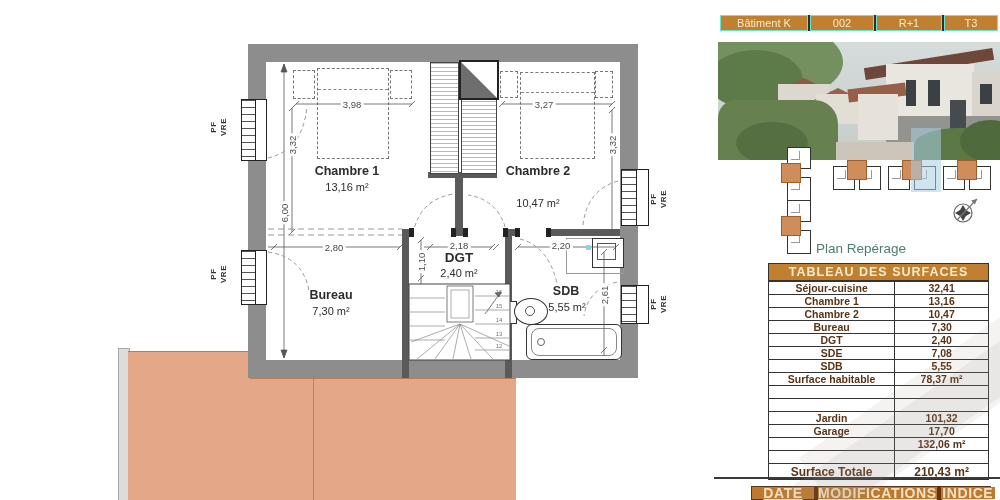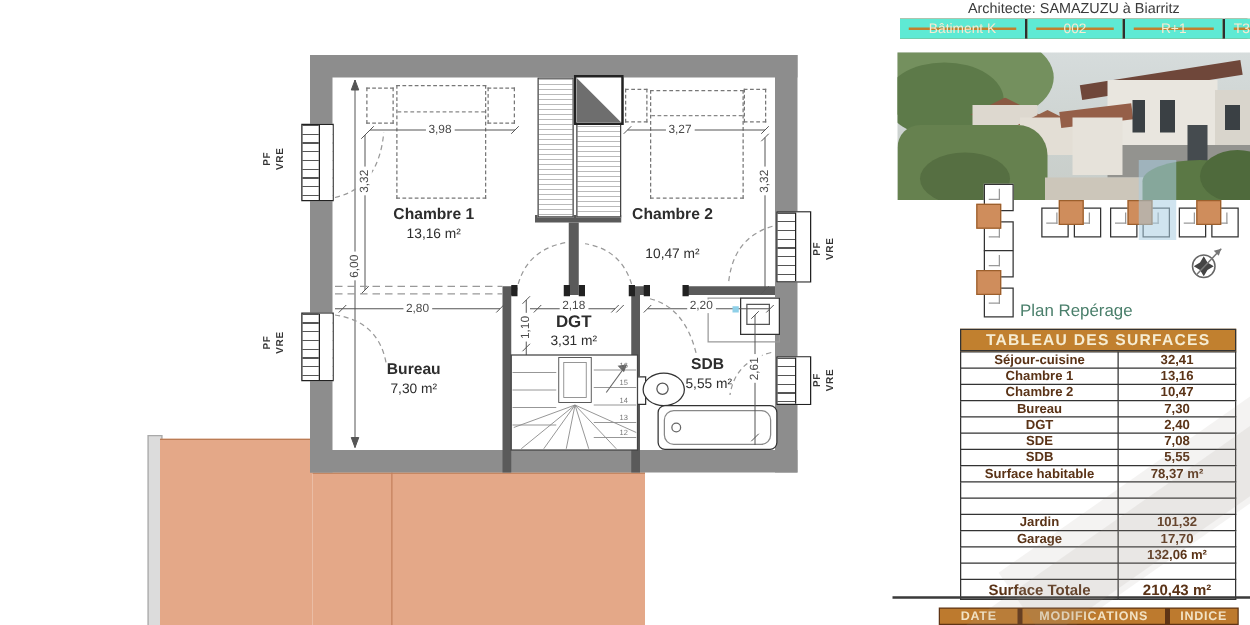--- a/index.html
+++ b/index.html
@@ -225,7 +225,6 @@
   <div class="dimv" style="left:421px;top:262px;">1,10</div>
   <div class="dimv" style="left:604px;top:295px;">2,61</div>
 
-  <div class="abs" style="left:718px;top:1px;width:282px;text-align:center;font-size:11.5px;color:#3a3a3a;z-index:4;">Architecte: SAMAZUZU à Biarritz</div>
   <div class="abs" style="left:720px;top:15px;width:278px;height:16px;display:flex;gap:2px;background:#2e2e2e;z-index:4;">
     <div class="infocell" style="width:86px;">Bâtiment K</div>
     <div class="infocell" style="width:62px;">002</div>

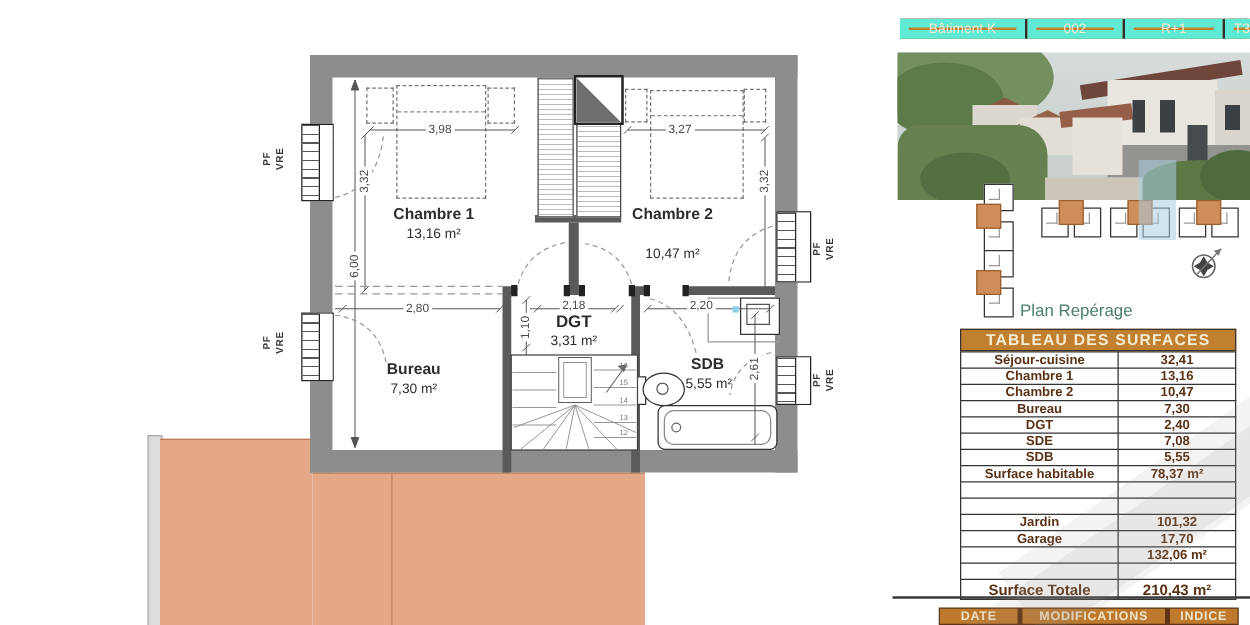--- a/index.html
+++ b/index.html
@@ -29,7 +29,7 @@
   .terr{position:absolute;background:#e4a888;border-top:1px solid #bb7c55;z-index:1;}
   .fix{position:absolute;border:1.5px solid #333;background:#fff;z-index:3;}
   
-  .infocell{flex:none;background:#c1802f;border:7px solid #5eead4;color:#f7ead0;
+  .infocell{flex:none;background:#c1802f;border:1px solid #5eead4;color:#f7ead0;
             font-size:11px;display:flex;align-items:center;justify-content:center;}
   .stable{position:absolute;left:768px;top:263px;width:221px;border-collapse:collapse;z-index:4;}
   .stable td{border:1px solid #333;font-size:10.5px;color:#5a3317;text-align:center;

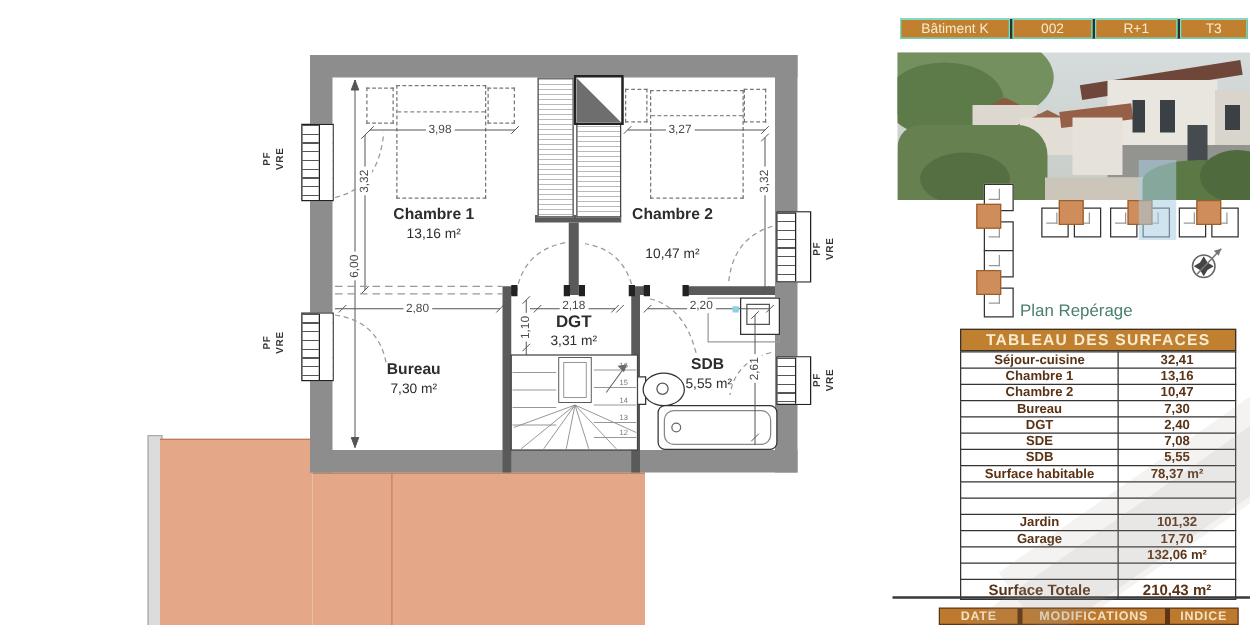--- a/index.html
+++ b/index.html
@@ -210,7 +210,7 @@
   <div class="roomlabel" style="left:331px;top:295px;">Bureau</div>
   <div class="roomarea" style="left:331px;top:311px;">7,30 m²</div>
   <div class="roomlabel" style="left:459px;top:257px;font-size:13.5px;">DGT</div>
-  <div class="roomarea" style="left:459px;top:273px;">3,31 m²</div>
+  <div class="roomarea" style="left:459px;top:273px;">2,40 m²</div>
   <div class="roomlabel" style="left:566px;top:291px;">SDB</div>
   <div class="roomarea" style="left:567px;top:307px;">5,55 m²</div>
 

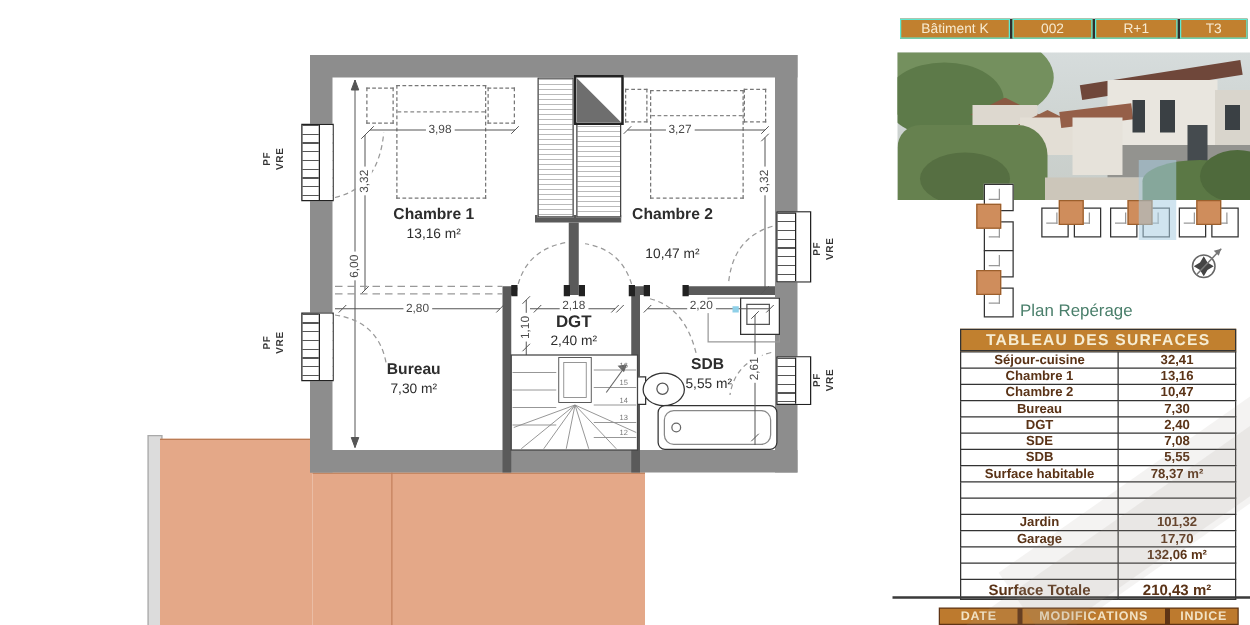--- a/index.html
+++ b/index.html
@@ -43,8 +43,8 @@
   .mini-sq{position:absolute;background:#fff;border:1.5px solid #333;}
   .mini-or{position:absolute;background:#cf8d5c;border:1px solid #9c5f2c;}
   .mini-in{position:absolute;border-right:1px solid #999;border-bottom:1px solid #999;}
-  .fcell{flex:none;background:#bd7a2e;color:#f2e2c4;font-size:10px;font-weight:bold;
-         letter-spacing:.6px;display:flex;align-items:center;justify-content:center;}
+  .fcell{flex:none;background:#bd7a2e;color:#f2e2c4;font-size:14px;font-weight:bold;
+         letter-spacing:.6px;display:flex;align-items:center;justify-content:center;text-decoration:underline;}
   svg{position:absolute;left:0;top:0;z-index:4;pointer-events:none;}
 </style>
 </head>

